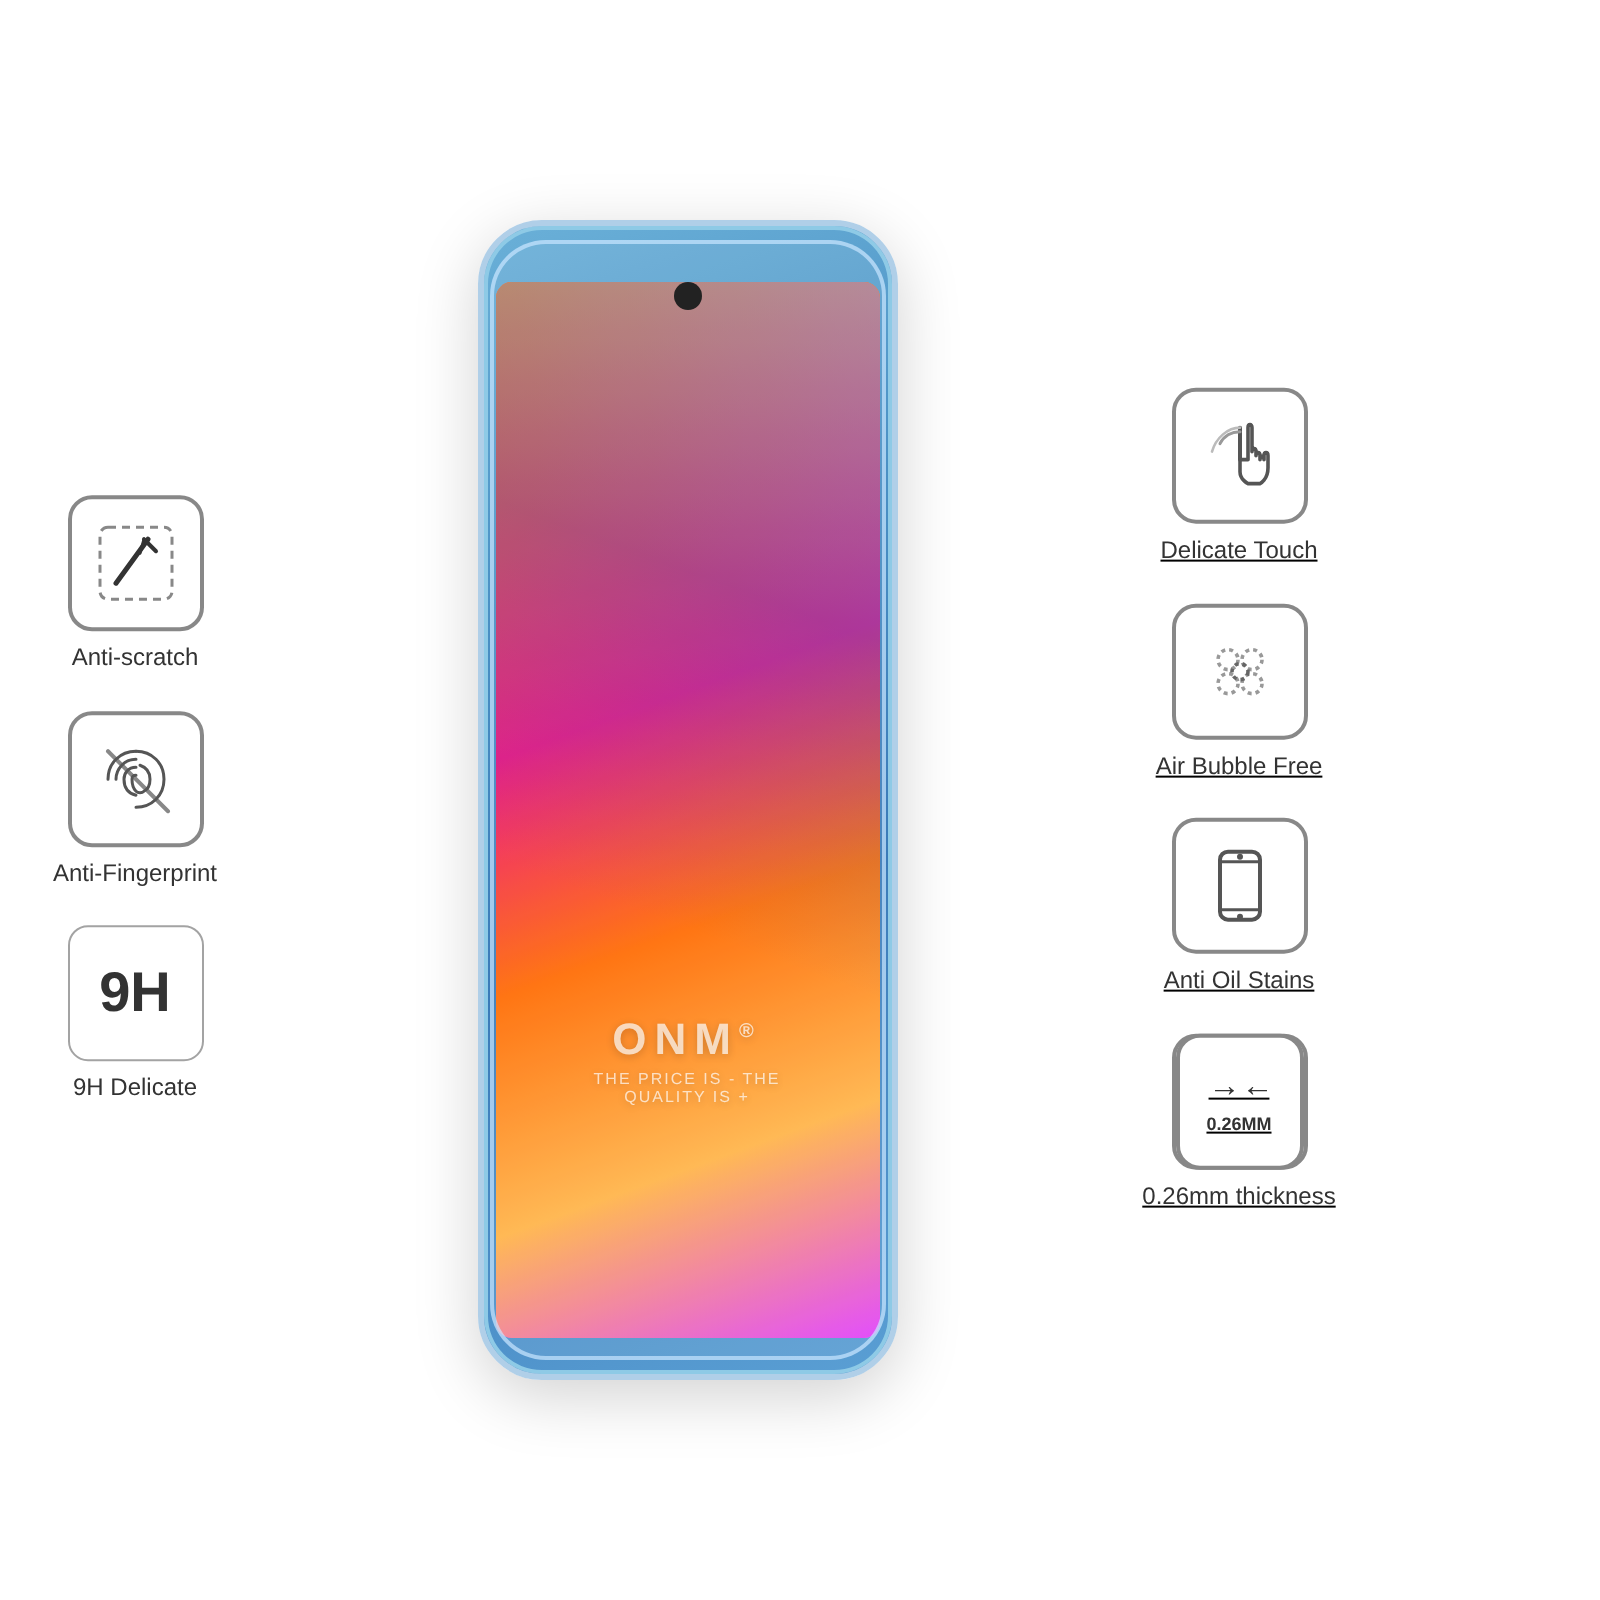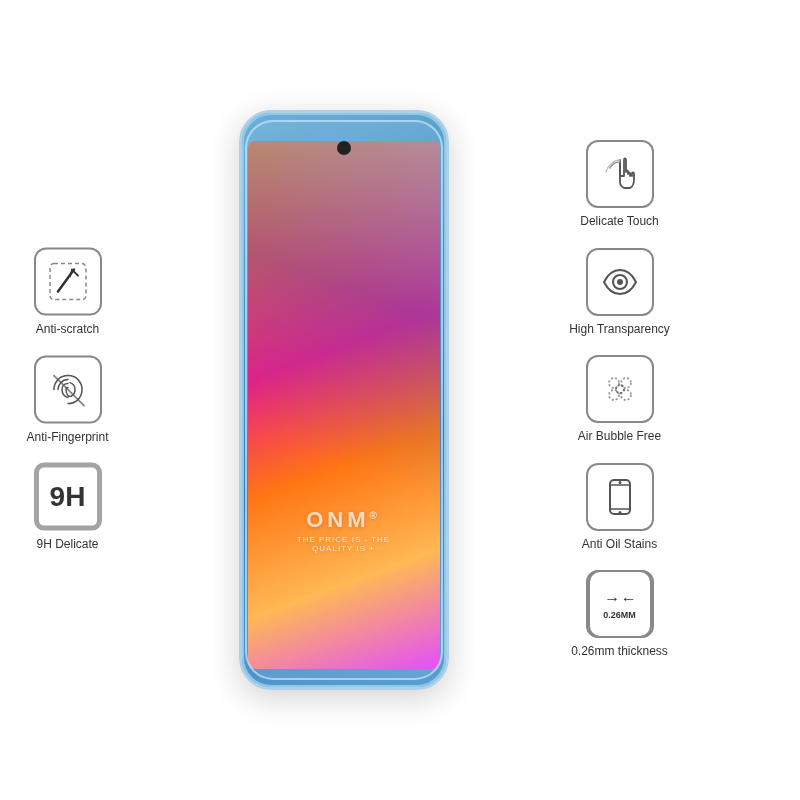--- a/index.html
+++ b/index.html
@@ -144,6 +144,7 @@
       display: flex;
       flex-direction: column;
       gap: 18px;
+      text-decoration: underline;
     }
 
     .feature-item {

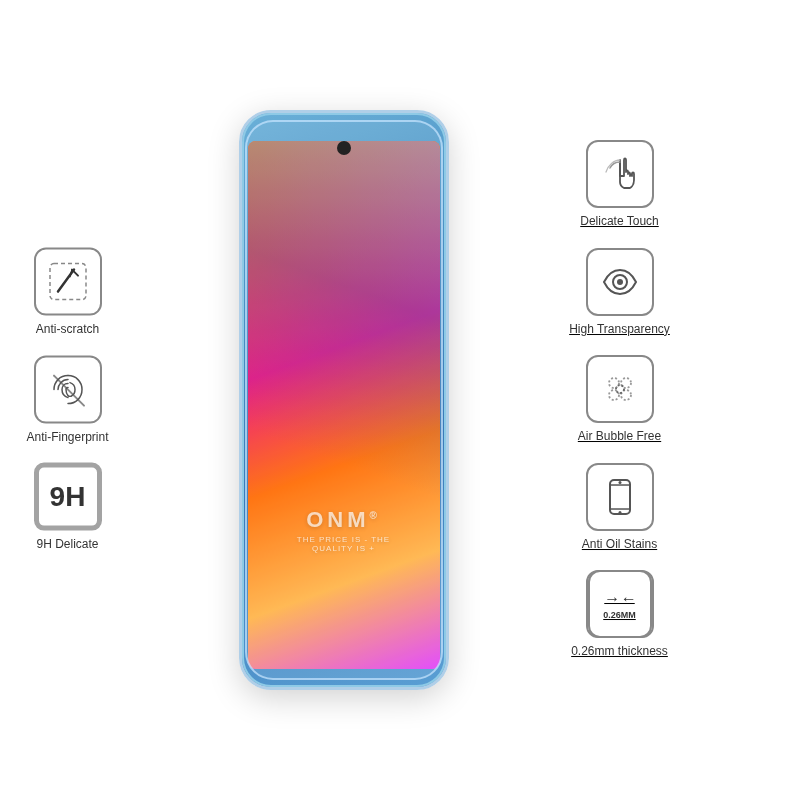--- a/index.html
+++ b/index.html
@@ -299,19 +299,6 @@
       <div class="feature-label">Delicate Touch</div>
     </div>
 
-    <div class="feature-item">
-      <div class="feature-icon-box">
-        <svg width="44" height="44" viewBox="0 0 44 44">
-
-          <path d="M6 22 C10 14 16 10 22 10 C28 10 34 14 38 22 C34 30 28 34 22 34 C16 34 10 30 6 22 Z" fill="none" stroke="#555" stroke-width="2"></path>
-
-          <circle cx="22" cy="22" r="7" fill="none" stroke="#555" stroke-width="2"></circle>
-
-          <circle cx="22" cy="22" r="3" fill="#555"></circle>
-        </svg>
-      </div>
-      <div class="feature-label">High Transparency</div>
-    </div>
 
     <div class="feature-item">
       <div class="feature-icon-box">

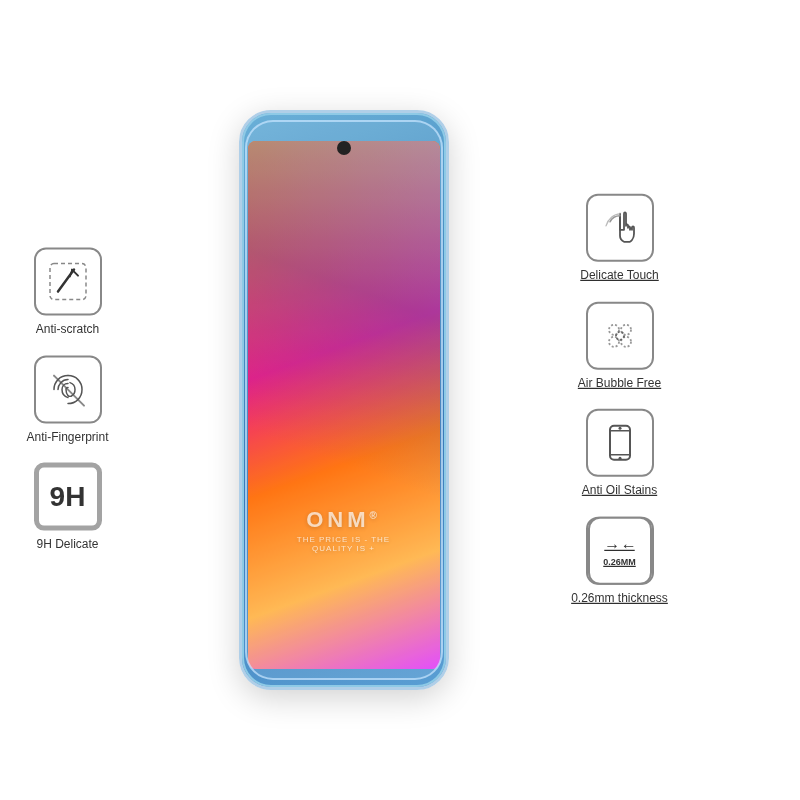--- a/index.html
+++ b/index.html
@@ -183,7 +183,7 @@
     .nine-h-box {
       width: 68px;
       height: 68px;
-      border: 5px solid #a3a3a3;
+      border: 1px solid #a3a3a3;
       border-radius: 10px;
       display: flex;
       align-items: center;

